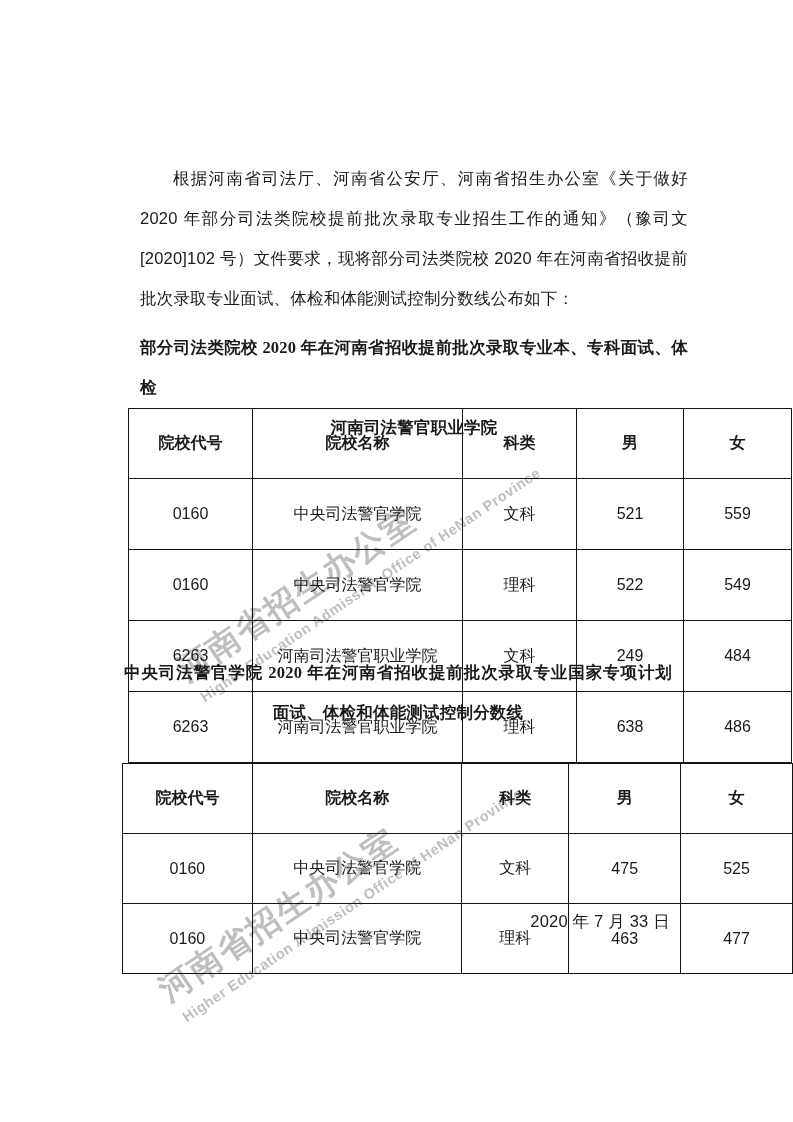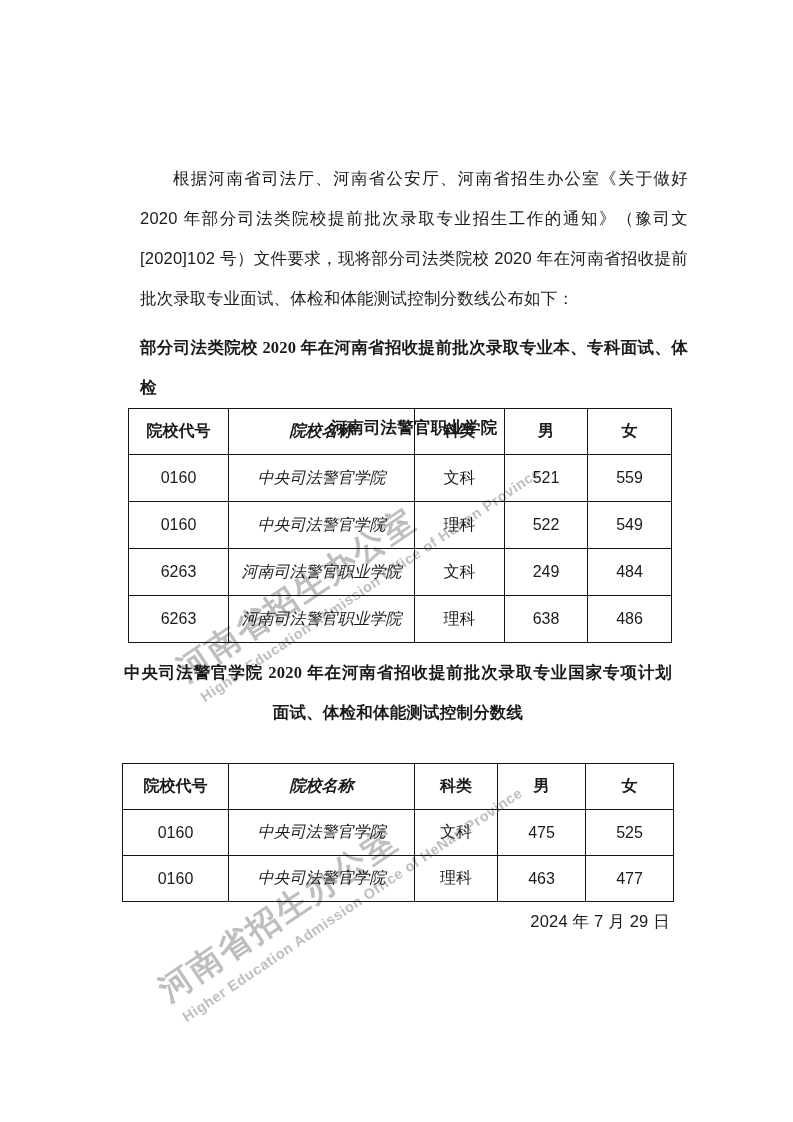--- a/index.html
+++ b/index.html
@@ -104,7 +104,7 @@
     vertical-align: middle;
     font-size: 16px;
     font-weight: 400;
-    padding: 0;
+    padding: 12px;
     background: transparent;
   }
   table.score thead th {

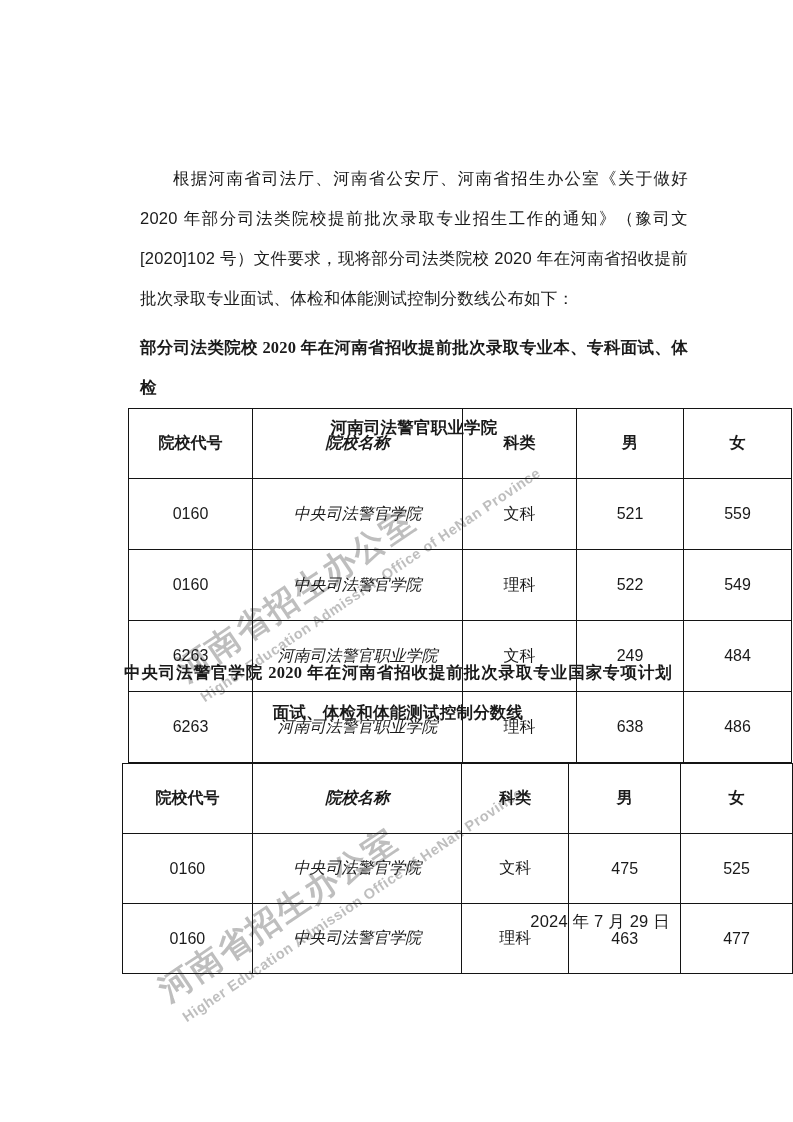--- a/index.html
+++ b/index.html
@@ -120,7 +120,7 @@
   #table-2 tbody td { height: 45px; }
 
   .c-code { width: 99px; }
-  .c-name { width: 185px; font-style: italic; }
+  .c-name { width: 185px; }
   .c-type { width: 89px; margin-top: 11px; }
   .c-male { width: 82px; }
   .c-female { width: 83px; }

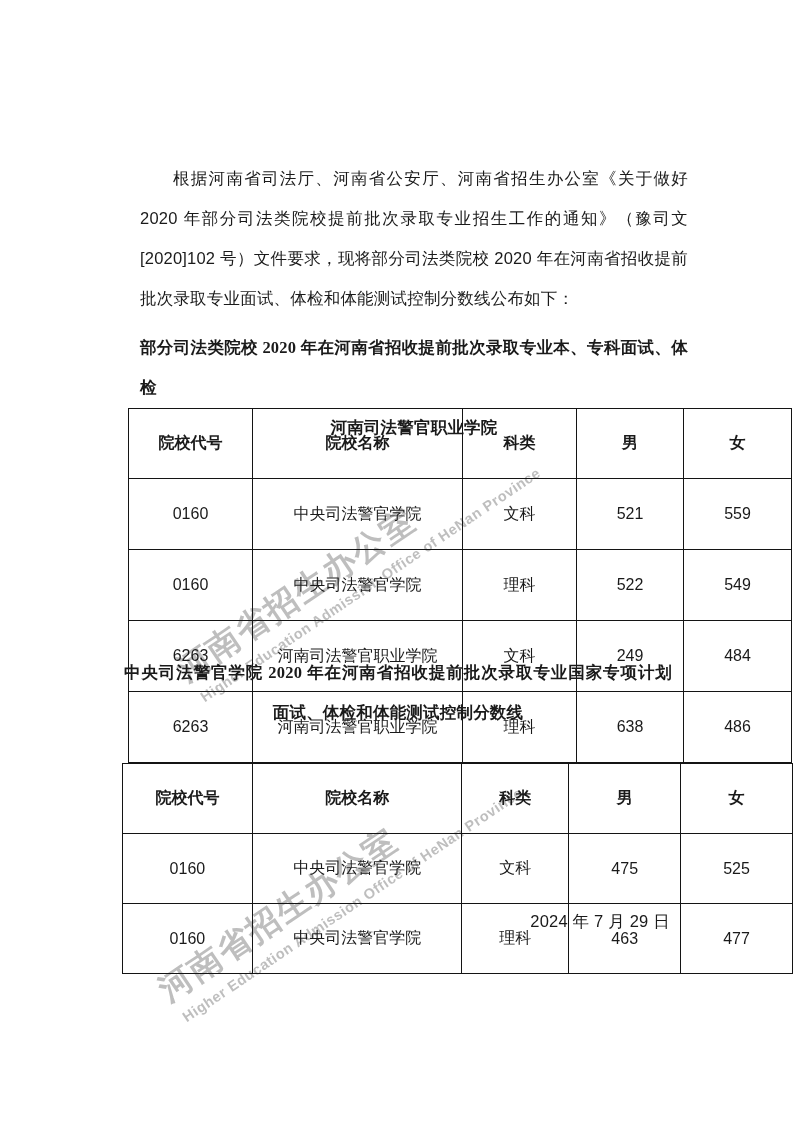--- a/index.html
+++ b/index.html
@@ -250,7 +250,7 @@
     </table>
   </div>
 
-  <div class="date-line">2024 年 7 月 29 日</div>
+  <div class="date-line">2020 年 7 月 33 日</div>
 
 </div>
 

